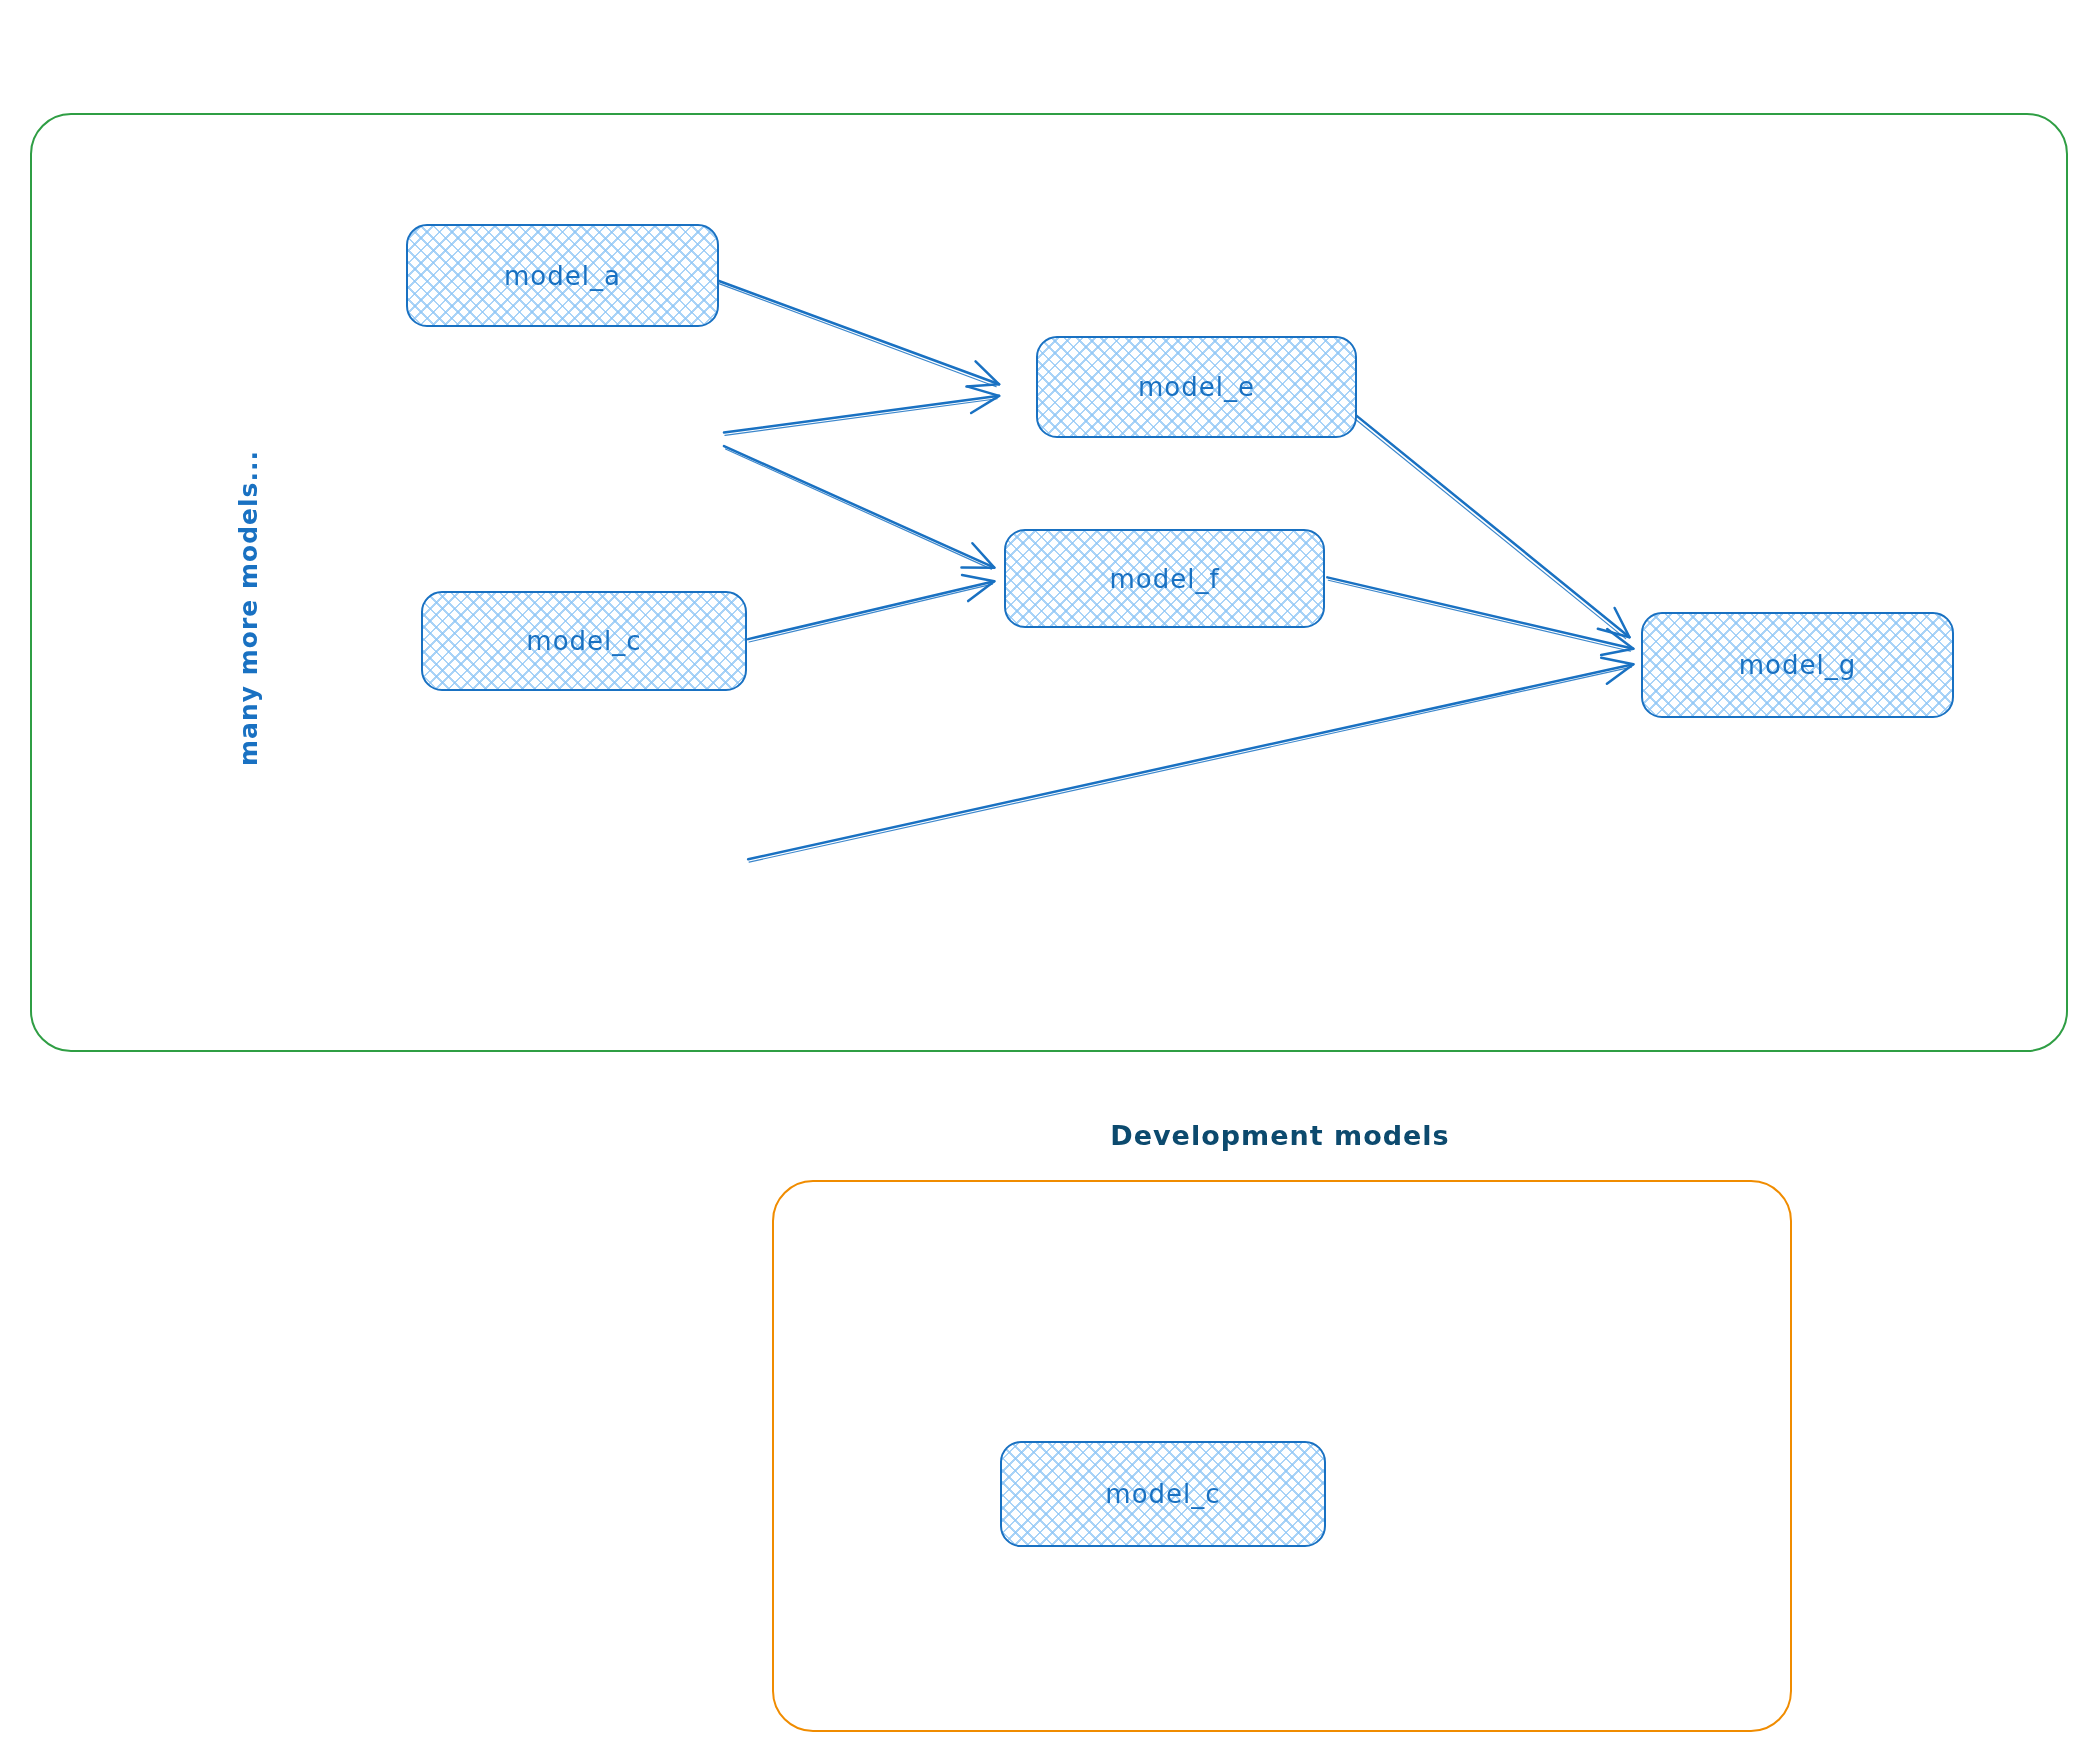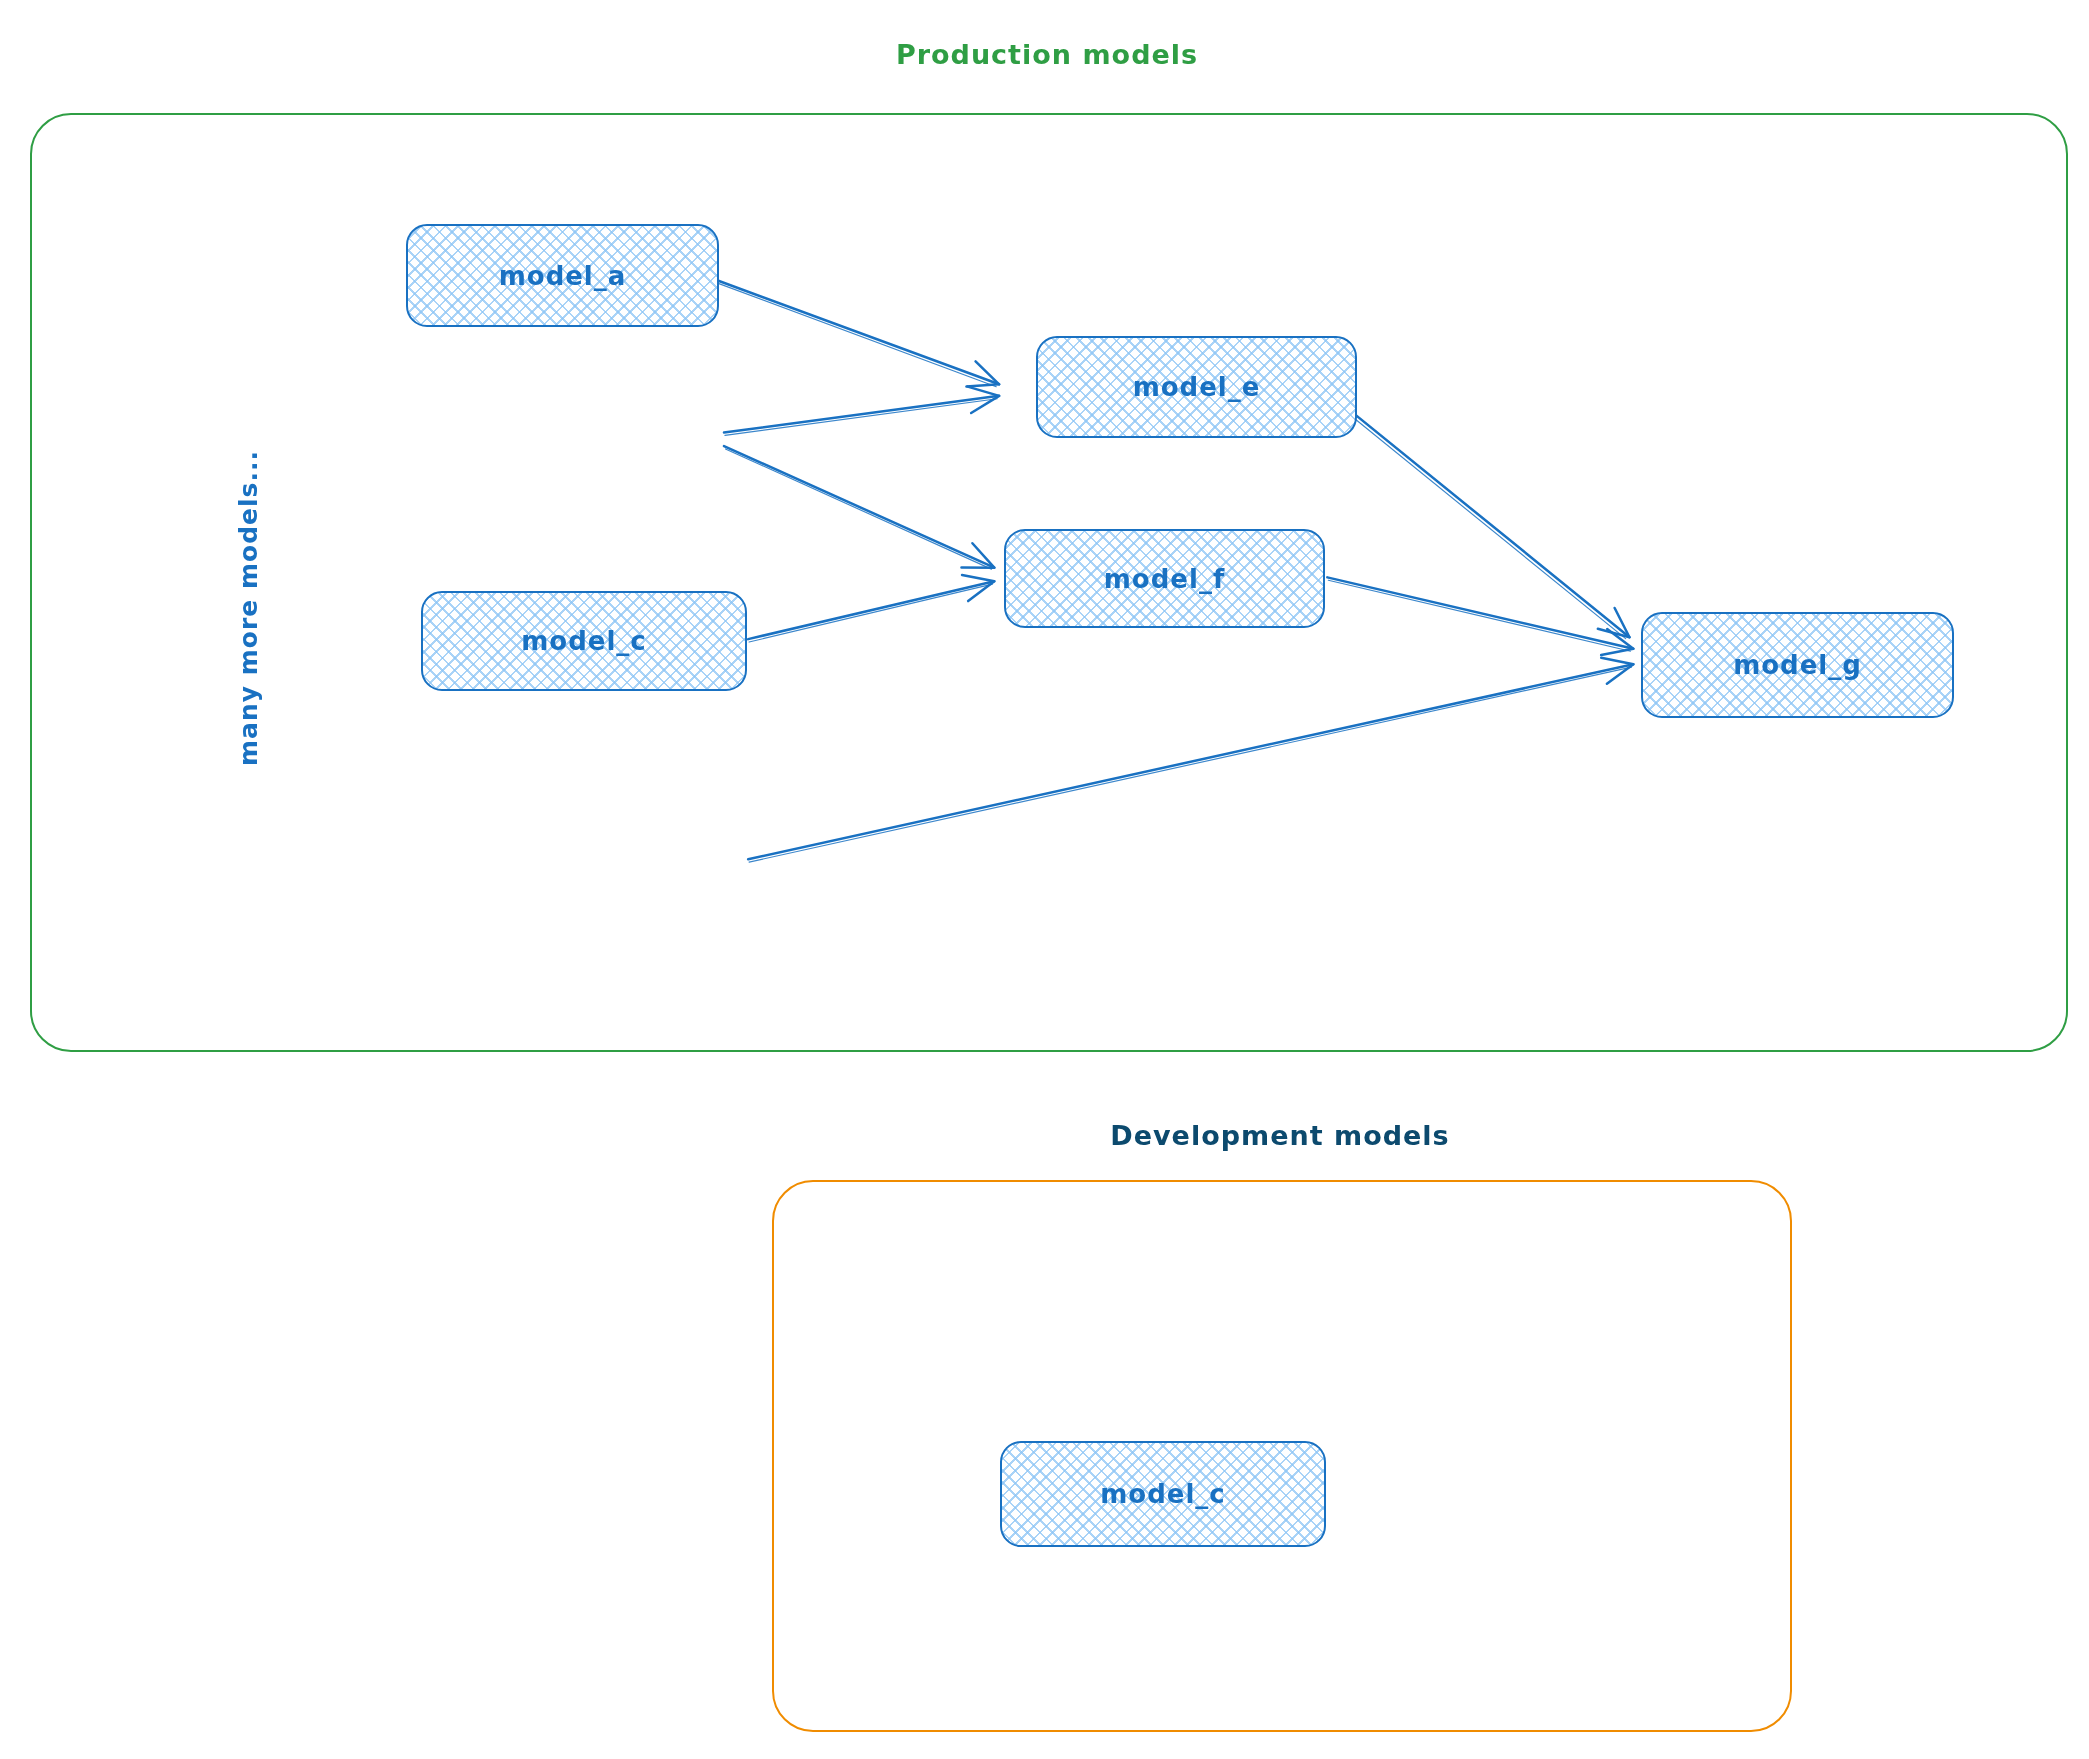--- a/index.html
+++ b/index.html
@@ -70,7 +70,6 @@
 
 <div id="canvas">
 
-  <div class="group-title title-production">Production models</div>
 
   <div class="group-title title-development">Development models</div>
 

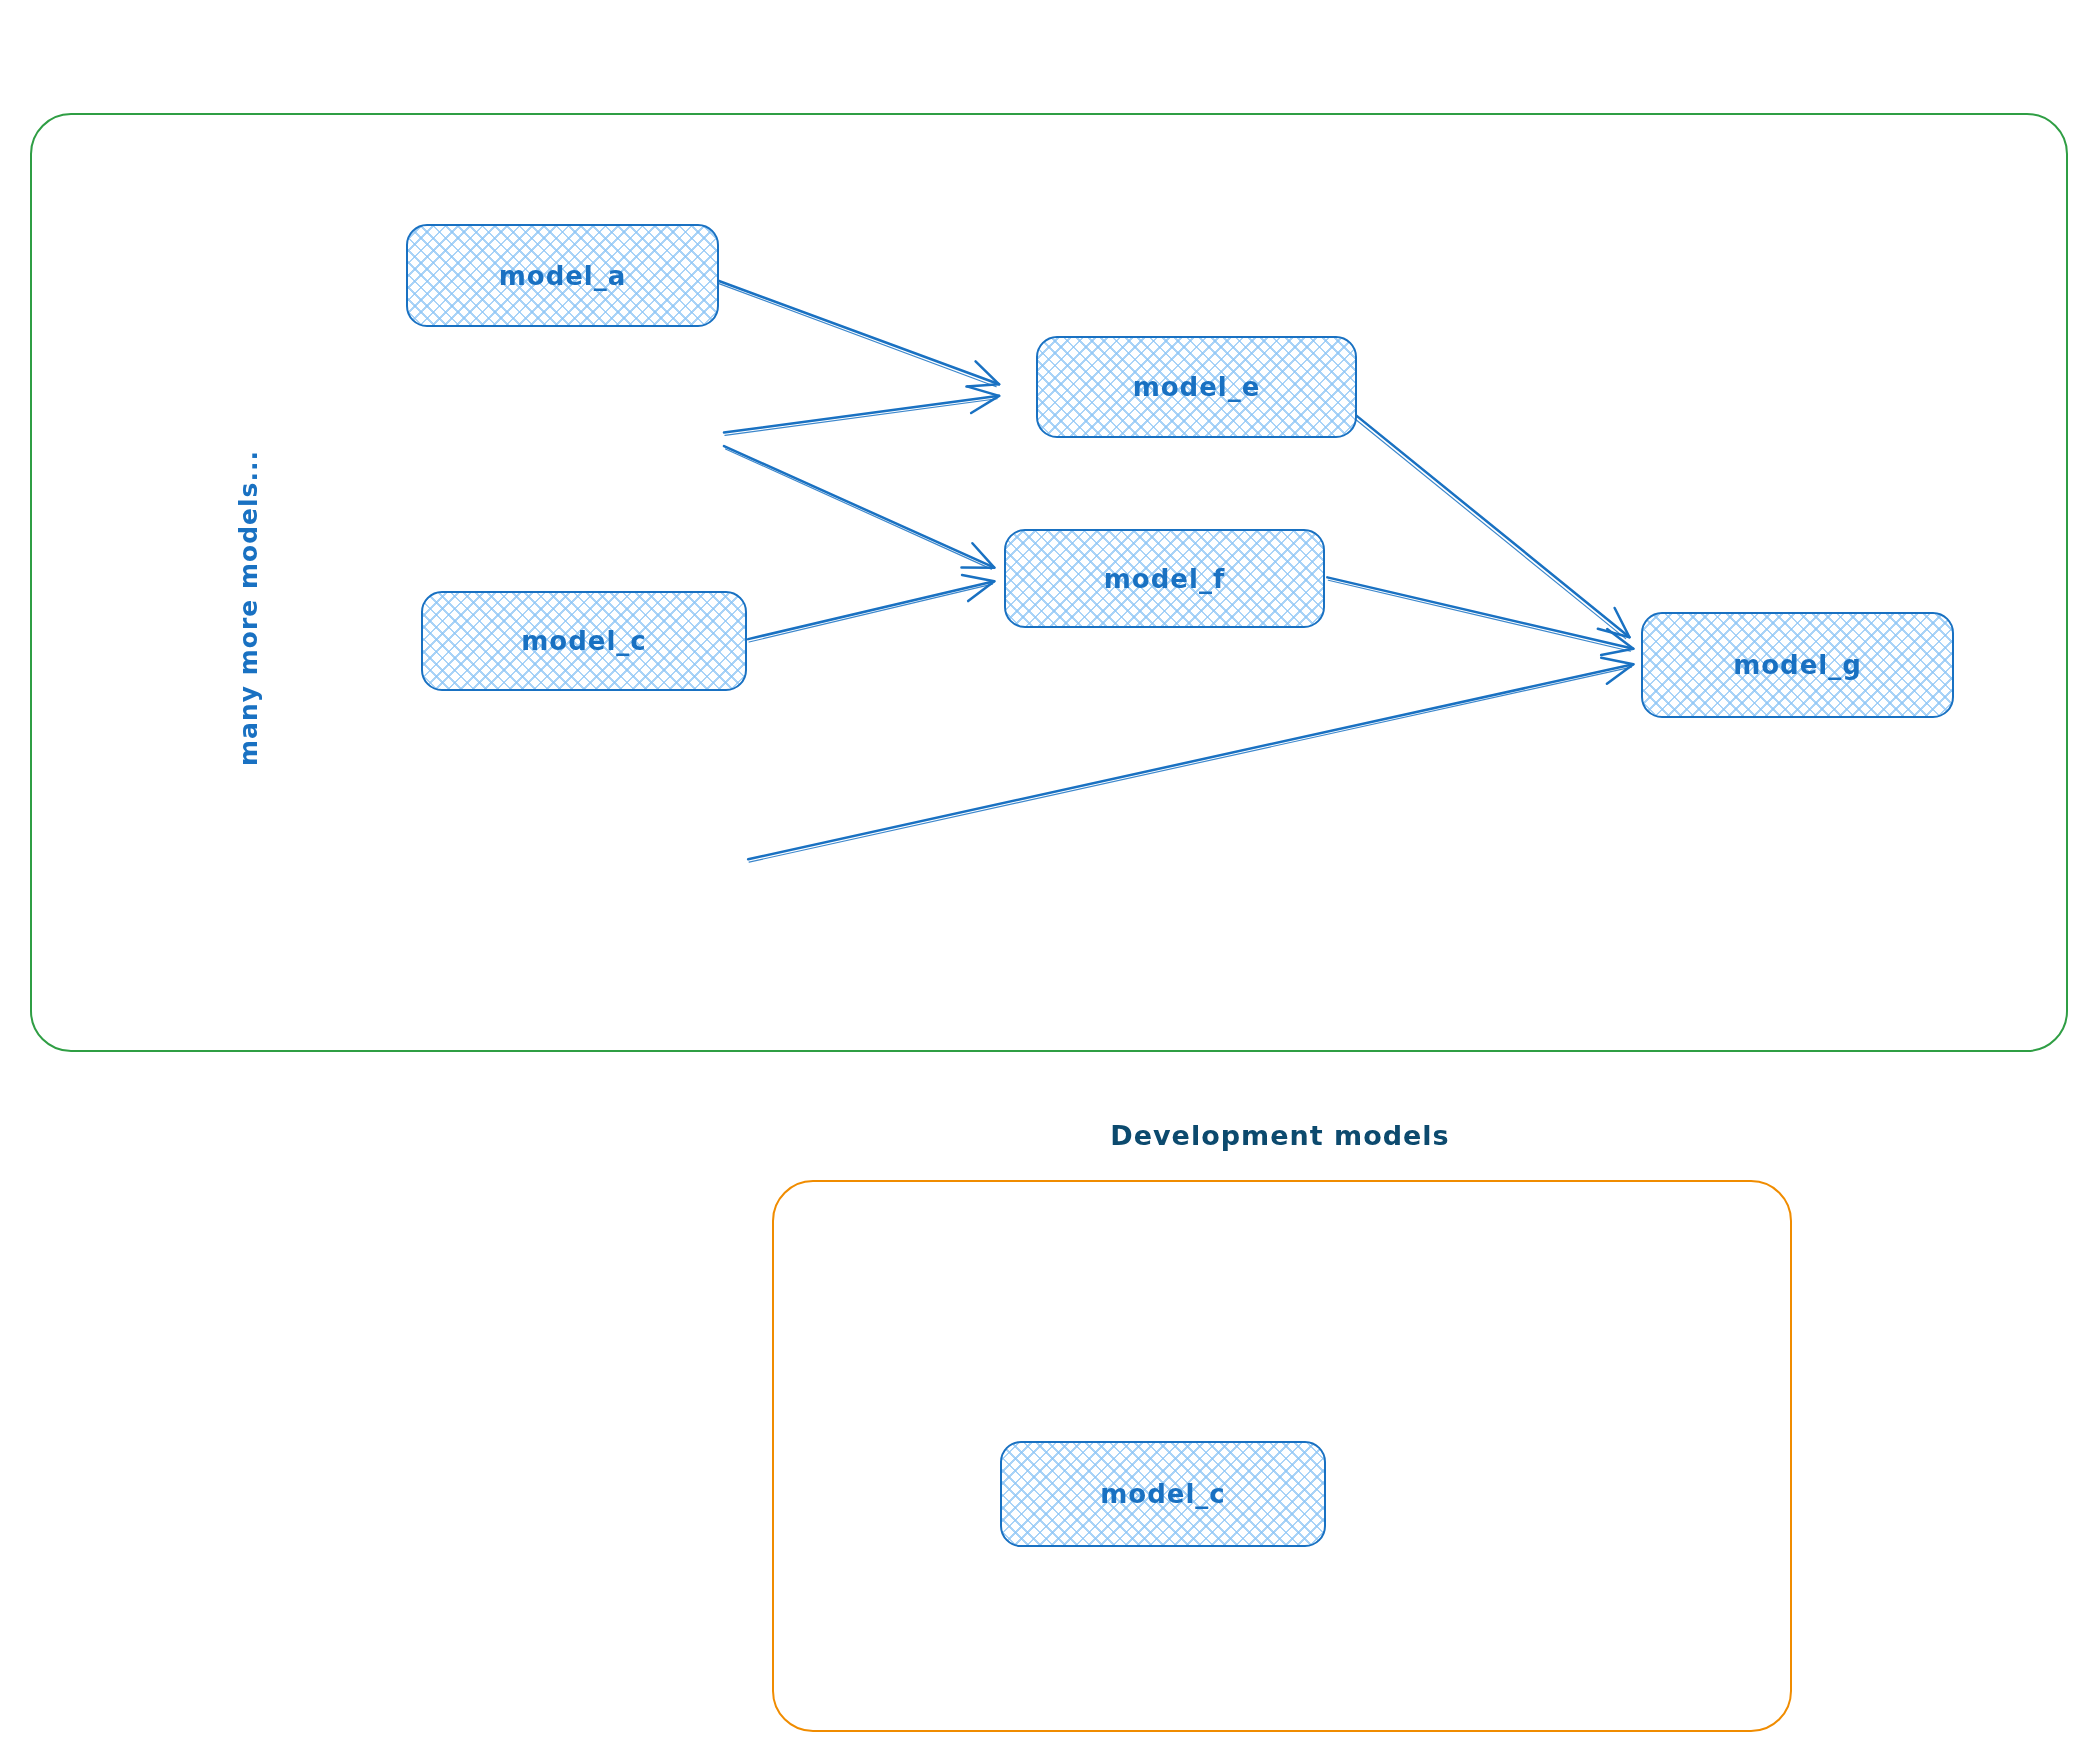--- a/index.html
+++ b/index.html
@@ -51,7 +51,7 @@
     justify-content:center;
     color:#1971c2;
     font-size:26px;
-    font-weight:700;
+    font-weight:400;
     letter-spacing:1px;
     background-color:#ffffff;
     background-image:

